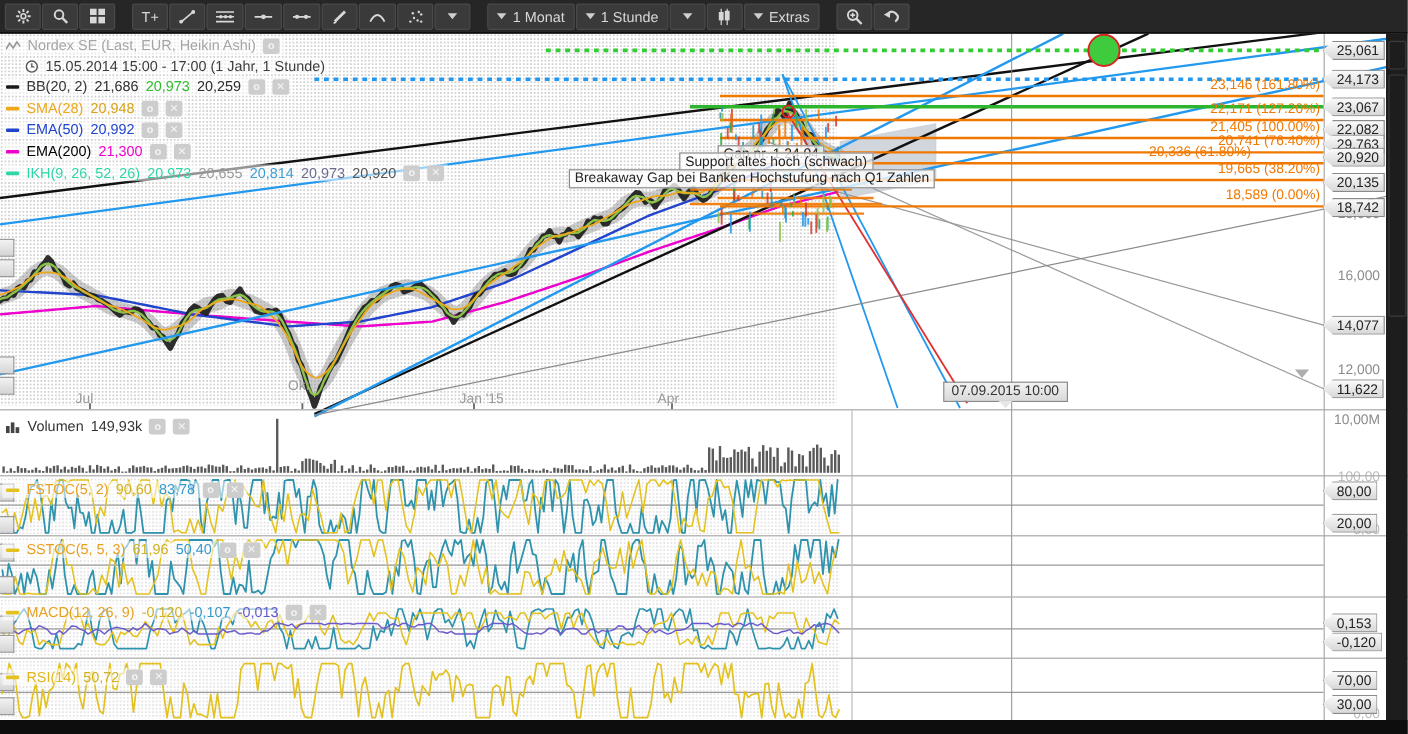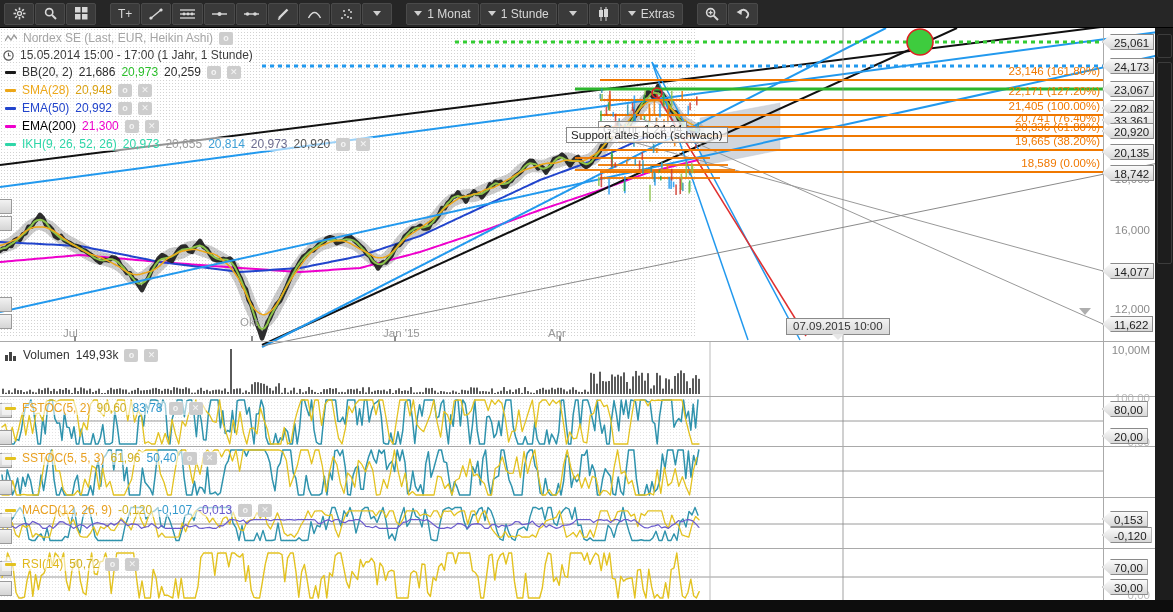--- a/index.html
+++ b/index.html
@@ -629,7 +629,7 @@
     <span>Nordex SE (Last, EUR, Heikin Ashi)</span>
     <span class="oxbtn">o</span>
   </div>
-  <div class="leg-row" style="left:0;top:48px;color:#3c3c3c;">
+  <div class="leg-row" style="left:18px;top:48px;color:#3c3c3c;">
     <svg width="11" height="11">
         <circle cx="5.5" cy="5.5" r="4.6" fill="none" stroke="#555" stroke-width="1.2"></circle>
         <polyline points="5.5,2.8 5.5,5.8 7.6,5.8" fill="none" stroke="#555" stroke-width="1.1"></polyline>

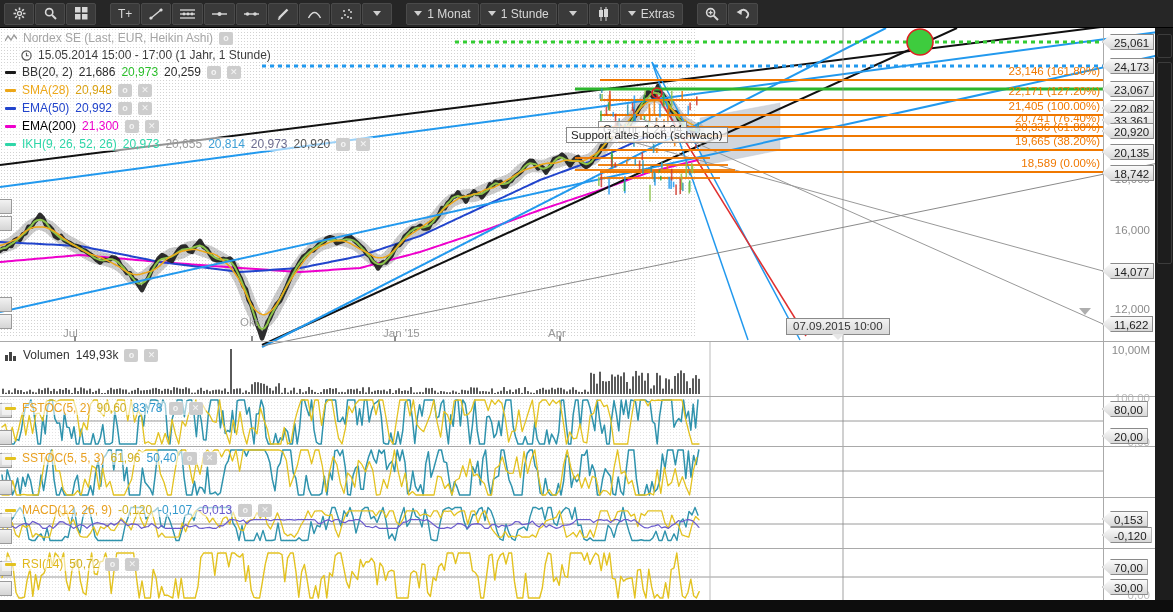--- a/index.html
+++ b/index.html
@@ -756,7 +756,7 @@
     <div class="fib-label" style="left: 900px; top: 85px;">22,171 (127.20%)</div>
     <div class="fib-label" style="left: 900px; top: 100px;">21,405 (100.00%)</div>
     <div class="fib-label" style="left: 900px; top: 112px;">20,741 (76.40%)</div>
-    <div class="fib-label" style="left: 900px; top: 121px;">20,336 (61.80%)</div>
+    <div class="fib-label" style="left: 900px; top: 121px; text-align: center;">20,336 (61.80%)</div>
     <div class="fib-label" style="left: 900px; top: 135px;">19,665 (38.20%)</div>
     <div class="fib-label" style="left: 900px; top: 157px;">18,589 (0.00%)</div>
     <div class="xlabel" style="left: 63px; top: 327px;">Jul</div>

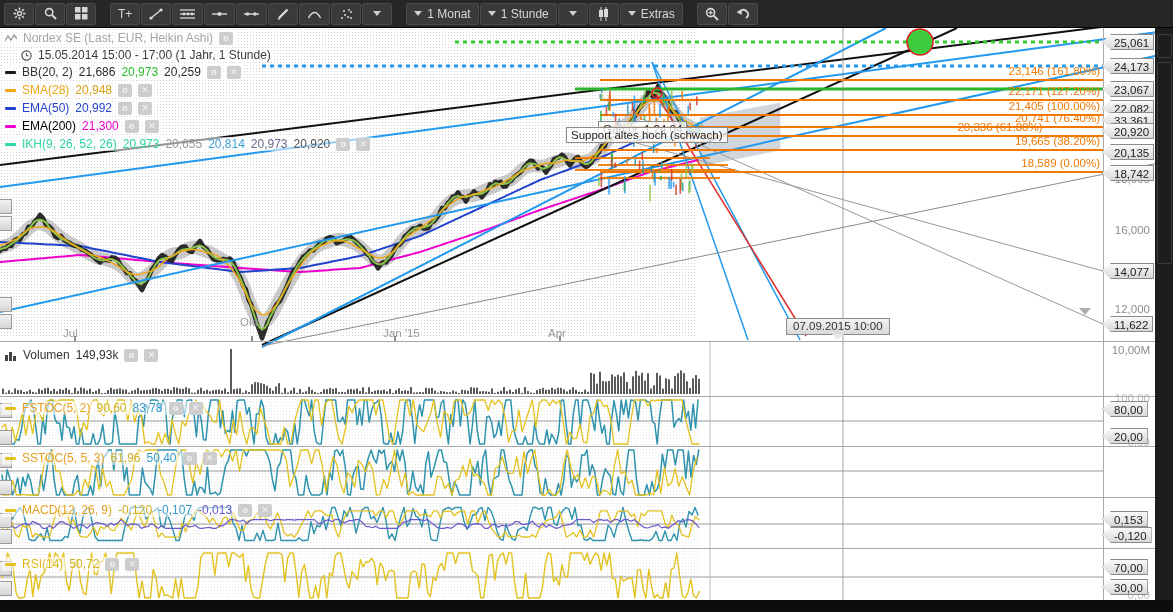--- a/index.html
+++ b/index.html
@@ -733,7 +733,7 @@
     <div class="tag" style="left: 1102px; top: 58px;">24,173</div>
     <div class="tag" style="left: 1102px; top: 81px;">23,067</div>
     <div class="tag" style="left: 1102px; top: 100px;">22,082</div>
-    <div class="tag" style="left: 1102px; top: 112px;">33,361</div>
+    <div class="tag" style="left: 1102px; top: 112px;">29,763</div>
     <div class="tag" style="left: 1102px; top: 123px;">20,920</div>
     <div class="tag" style="left: 1102px; top: 144px;">20,135</div>
     <div class="tag" style="left: 1102px; top: 165px;">18,742</div>

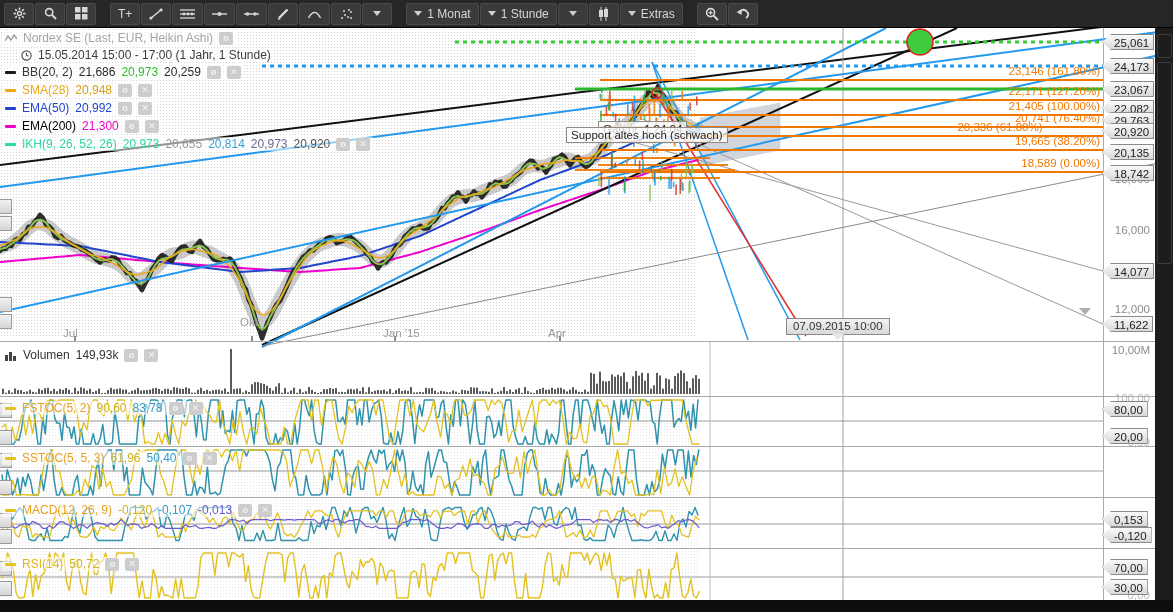--- a/index.html
+++ b/index.html
@@ -765,6 +765,7 @@
     <div class="xlabel" style="left: 548px; top: 327px;">Apr</div>
     <div class="ann" style="left: 598px; top: 121px;">Gap nr. 1 24.04</div>
     <div class="ann" style="left: 566px; top: 127px;">Support altes hoch (schwach)</div>
+    <div class="ann" style="left: 474px; top: 141px;">Breakaway Gap bei Banken Hochstufung nach Q1 Zahlen</div>
     <div class="datetag" style="left: 786px; top: 318px;">07.09.2015 10:00</div>
     <div class="stub" style="top: 199px;"></div>
     <div class="stub" style="top: 216px;"></div>

